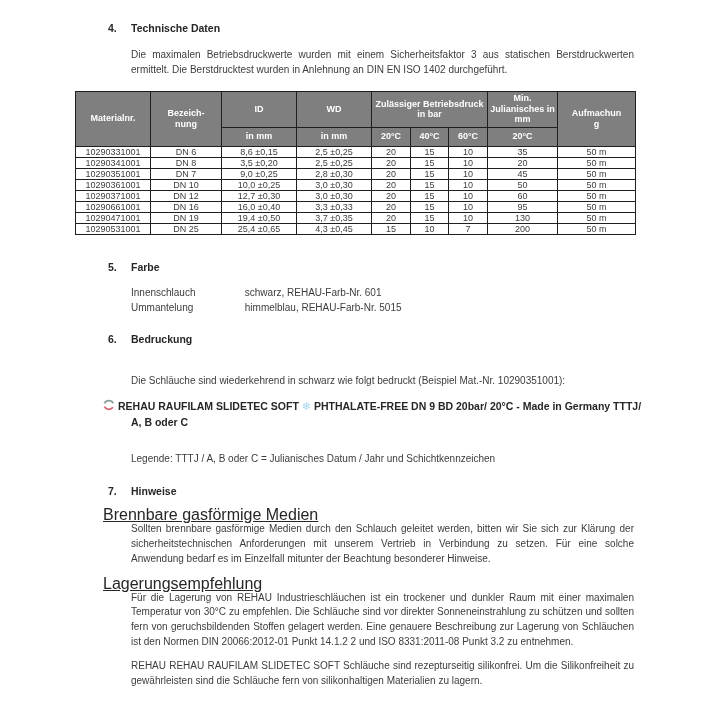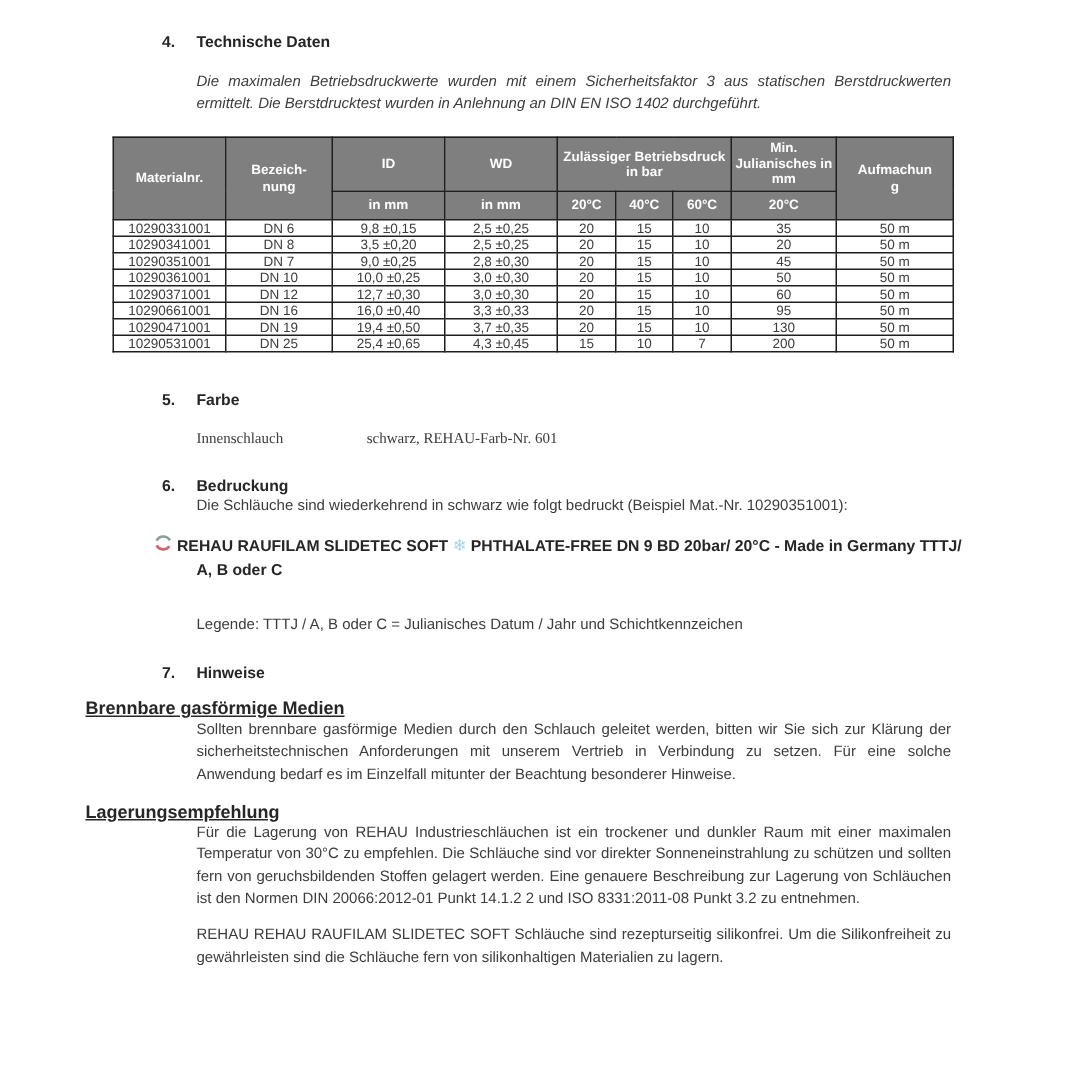--- a/index.html
+++ b/index.html
@@ -90,7 +90,7 @@
     color: #262626;
     line-height: 15px;
   }
-  .mt14 { margin-top: 14px; font-style: italic; }
+  .mt14 { margin-top: 14px; }
   .mt12 { margin-top: 22px; }
   .mt11 { margin-top: 1px; }
   .mt10 { margin-top: 10px; }

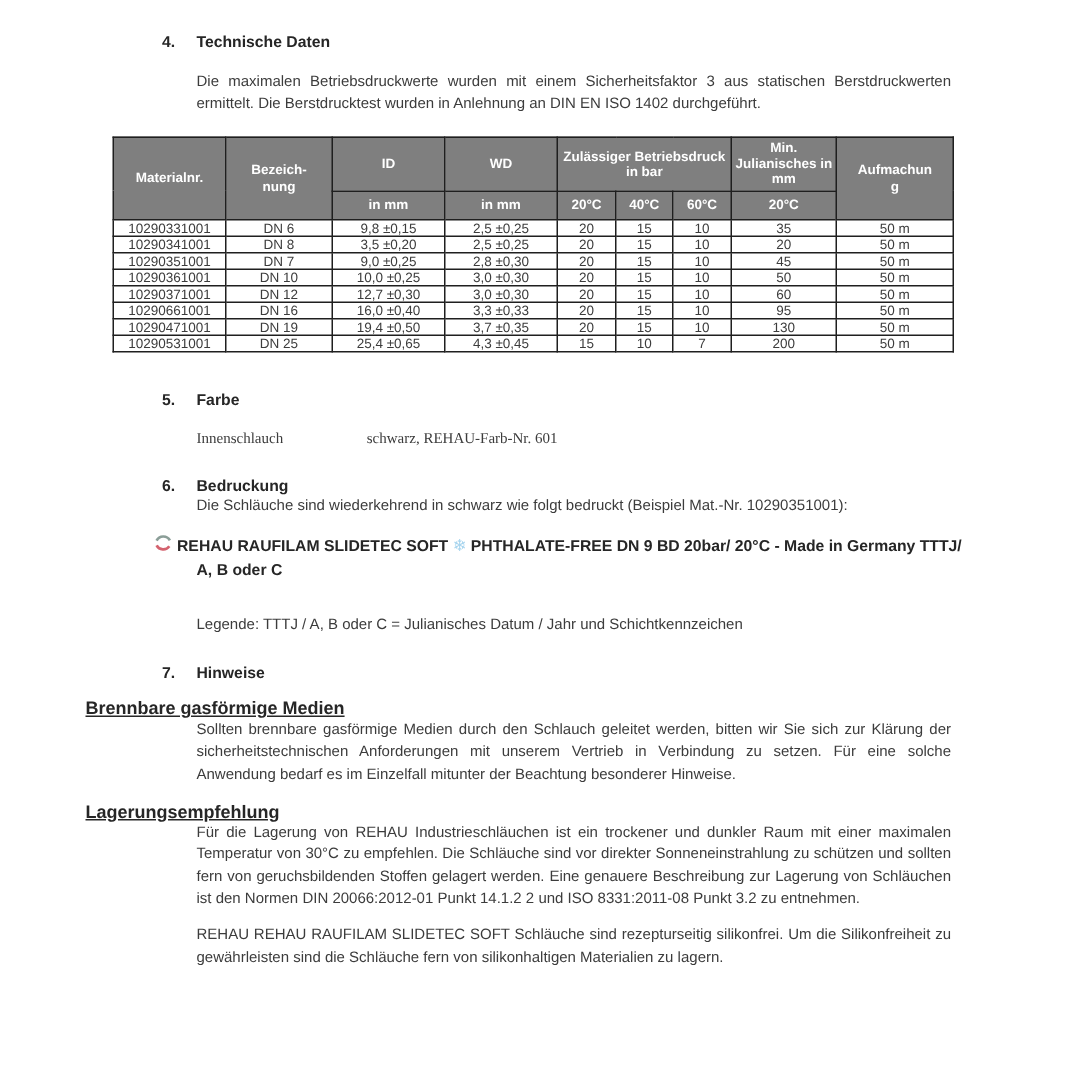--- a/index.html
+++ b/index.html
@@ -144,7 +144,7 @@
         <tr>
           <td>10290331001</td>
           <td>DN 6</td>
-          <td>9,8 ±0,15</td>
+          <td>8,6 ±0,15</td>
           <td>2,5 ±0,25</td>
           <td>20</td>
           <td>15</td>

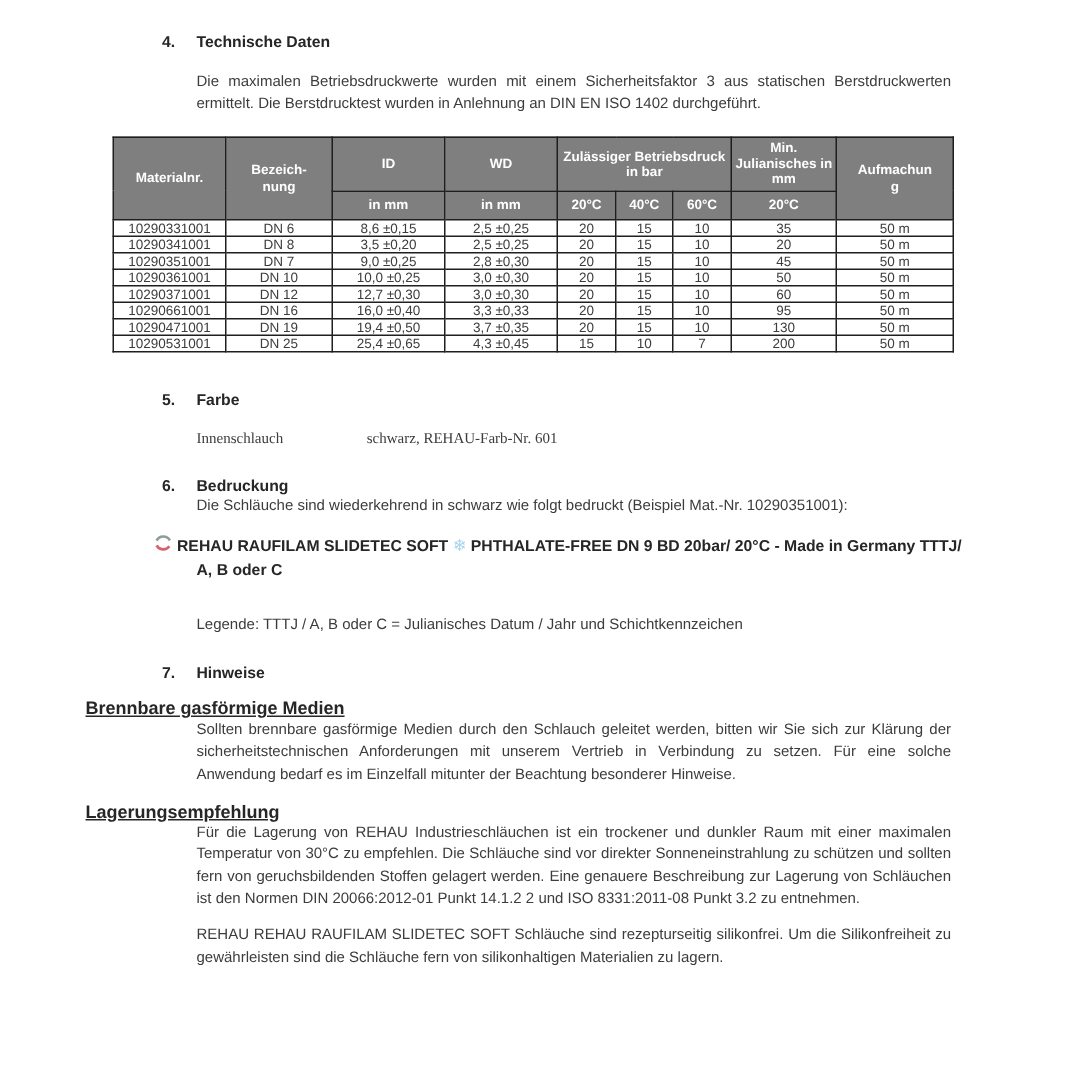--- a/index.html
+++ b/index.html
@@ -64,7 +64,7 @@
   .w52 { display: inline-block; width: 52px; word-break: break-all; text-align: center; }
 
   
-  .kv-list { margin: 12px 0 0 131px; font-size: 10px; line-height: 15px; font-family: Liberation Serif, serif; }
+  .kv-list { margin: 12px 0 0 131px; font-size: 10px; line-height: 15px; }
   .kv-row .kv-label { display: inline-block; width: 111px; }
 
   

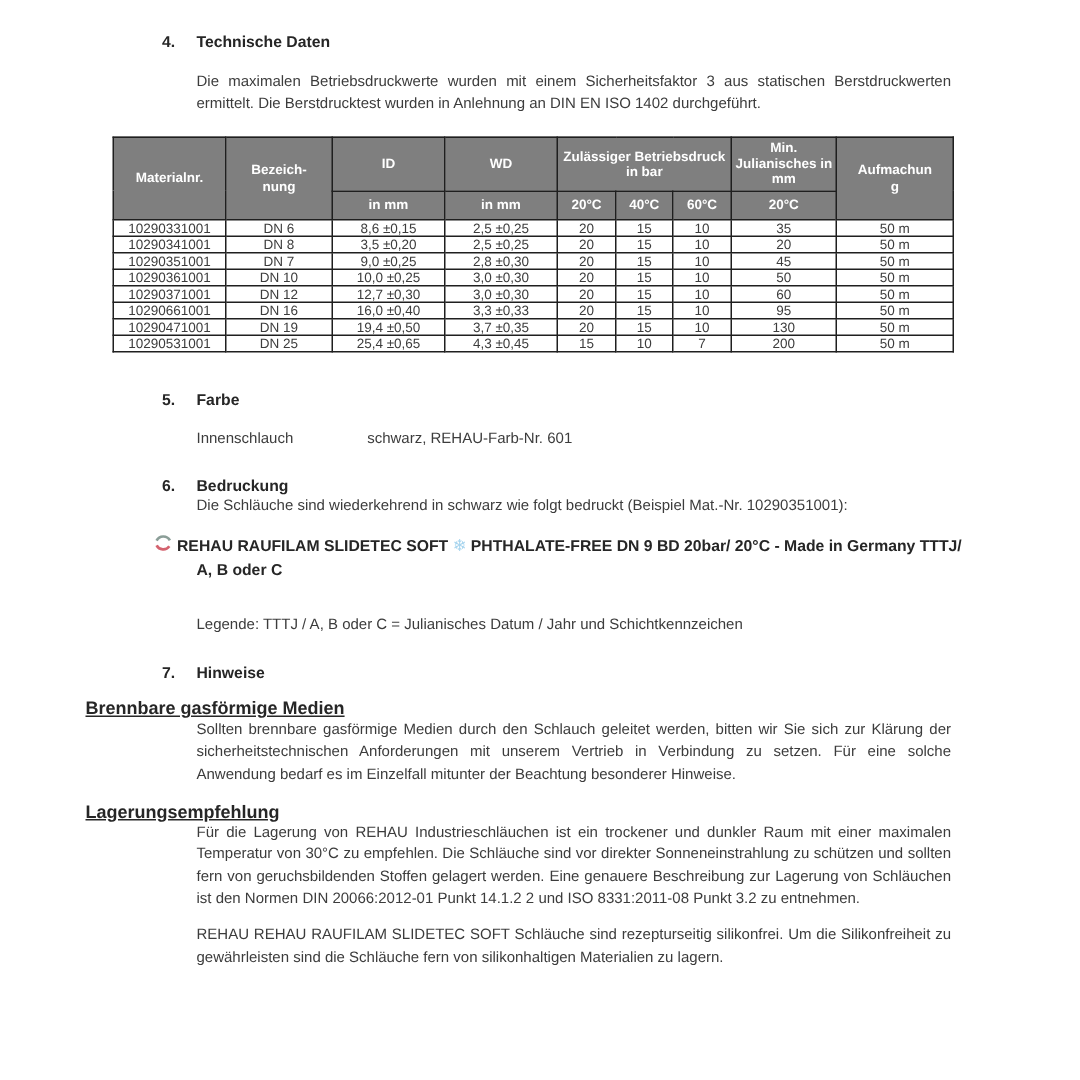--- a/index.html
+++ b/index.html
@@ -241,6 +241,10 @@
       <span class="kv-label">Innenschlauch</span>
       <span class="kv-value">schwarz, REHAU-Farb-Nr. 601</span>
     </div>
+    <div class="kv-row">
+      <span class="kv-label">Ummantelung</span>
+      <span class="kv-value">himmelblau, REHAU-Farb-Nr. 5015</span>
+    </div>
   </div>
 
   <div class="sec-heading mt18">

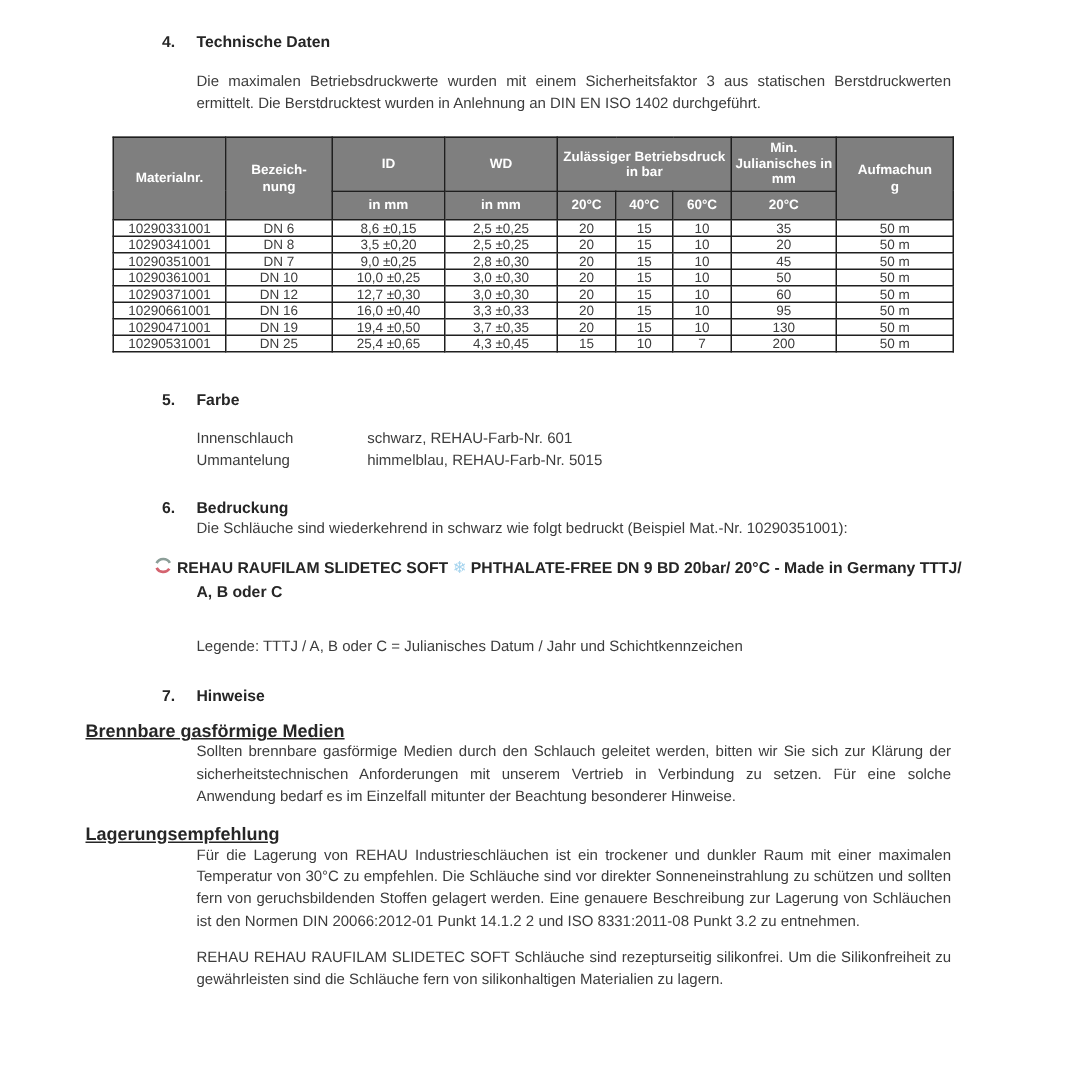--- a/index.html
+++ b/index.html
@@ -92,7 +92,7 @@
   }
   .mt14 { margin-top: 14px; }
   .mt12 { margin-top: 22px; }
-  .mt11 { margin-top: 1px; }
+  .mt11 { margin-top: 29px; }
   .mt10 { margin-top: 10px; }
   .mt26 { margin-top: 26px; }
   .mt18 { margin-top: 18px; }

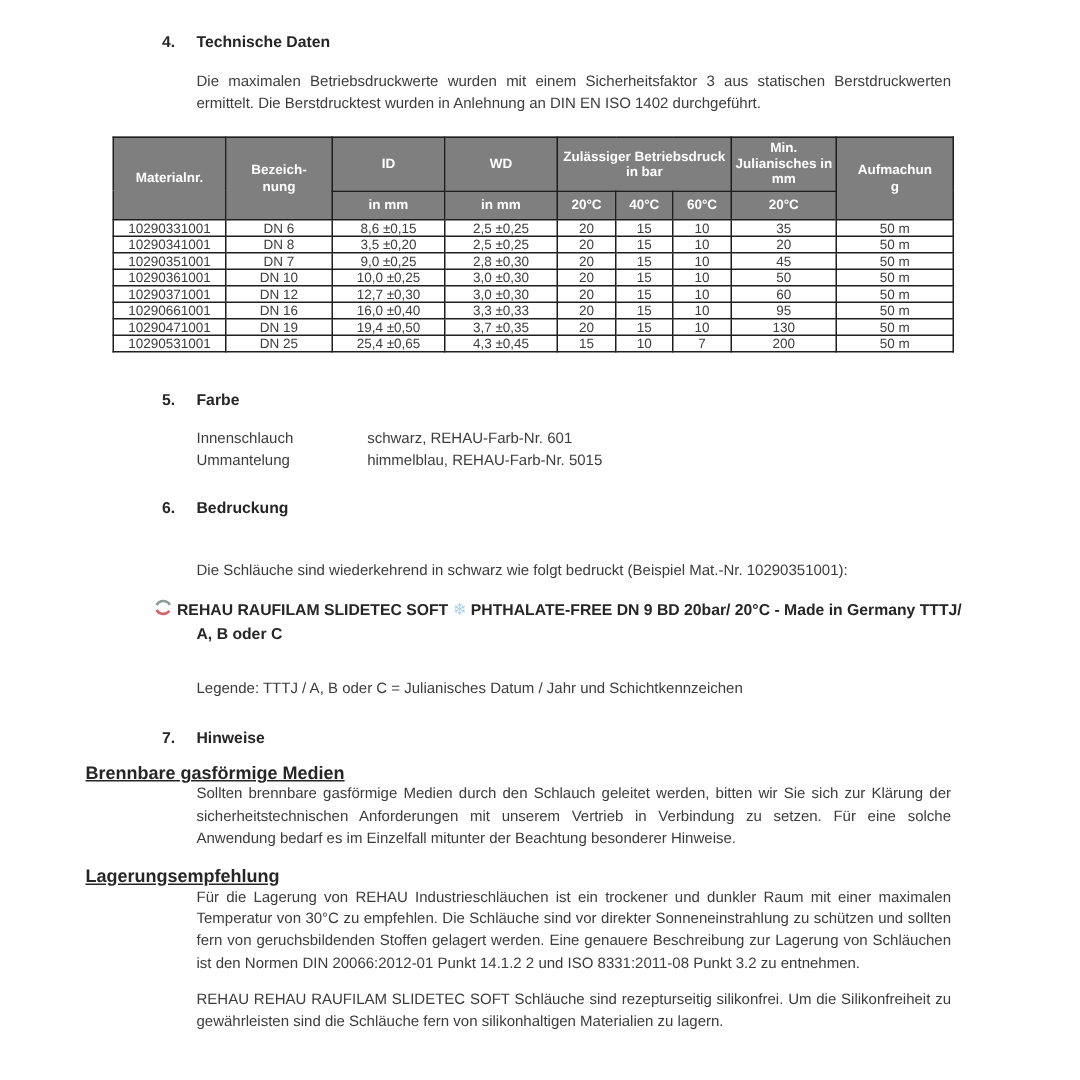--- a/index.html
+++ b/index.html
@@ -83,9 +83,9 @@
   
   .subsec { margin-top: 9px; }
   .subsec-title {
-    margin-left: 57px;
-    font-size: 12px;
-    font-weight: bold;
+    margin-left: 103px;
+    font-size: 16px;
+    font-weight: normal;
     text-decoration: underline;
     color: #262626;
     line-height: 15px;

